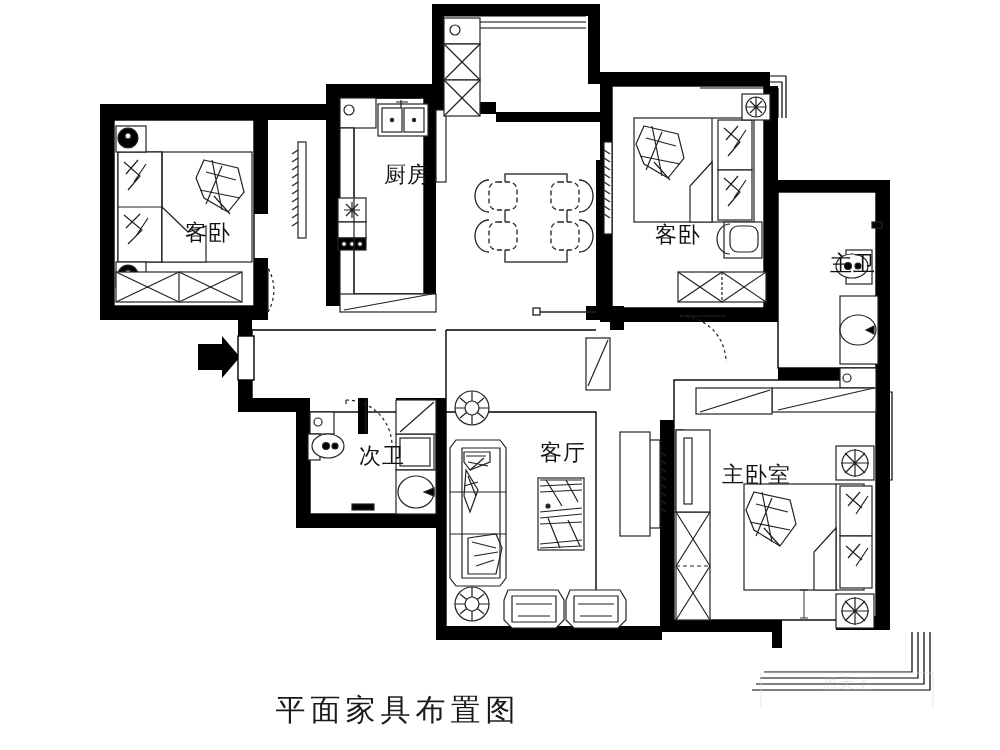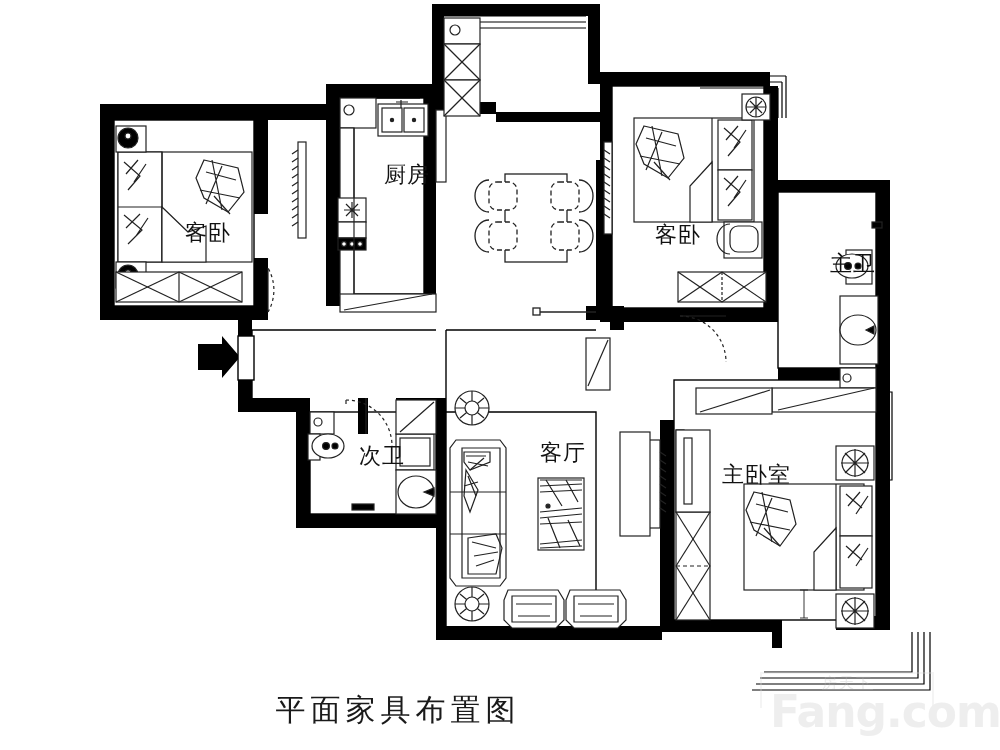--- a/index.html
+++ b/index.html
@@ -416,7 +416,6 @@
   <div id="wm">
     <div class="wbox"></div>
     <div class="wtop">房天下</div>
-    <div class="wmain">Fang.com</div>
   </div>
 
 </div>

